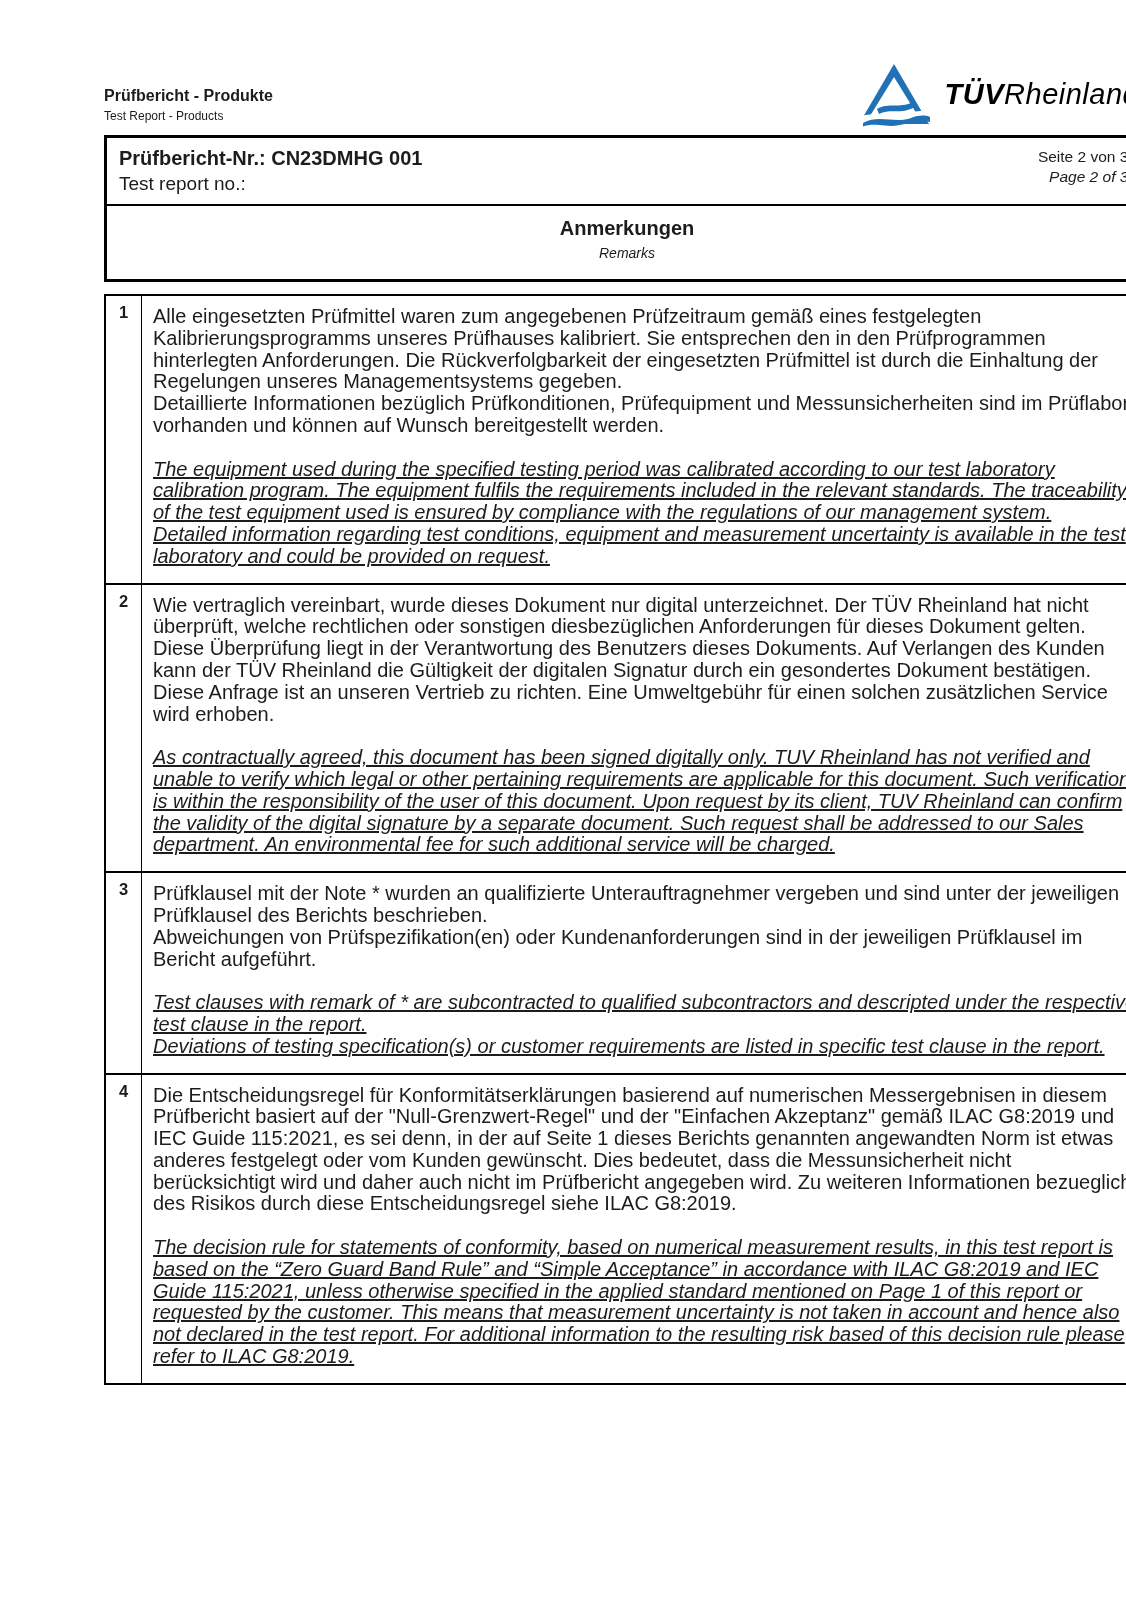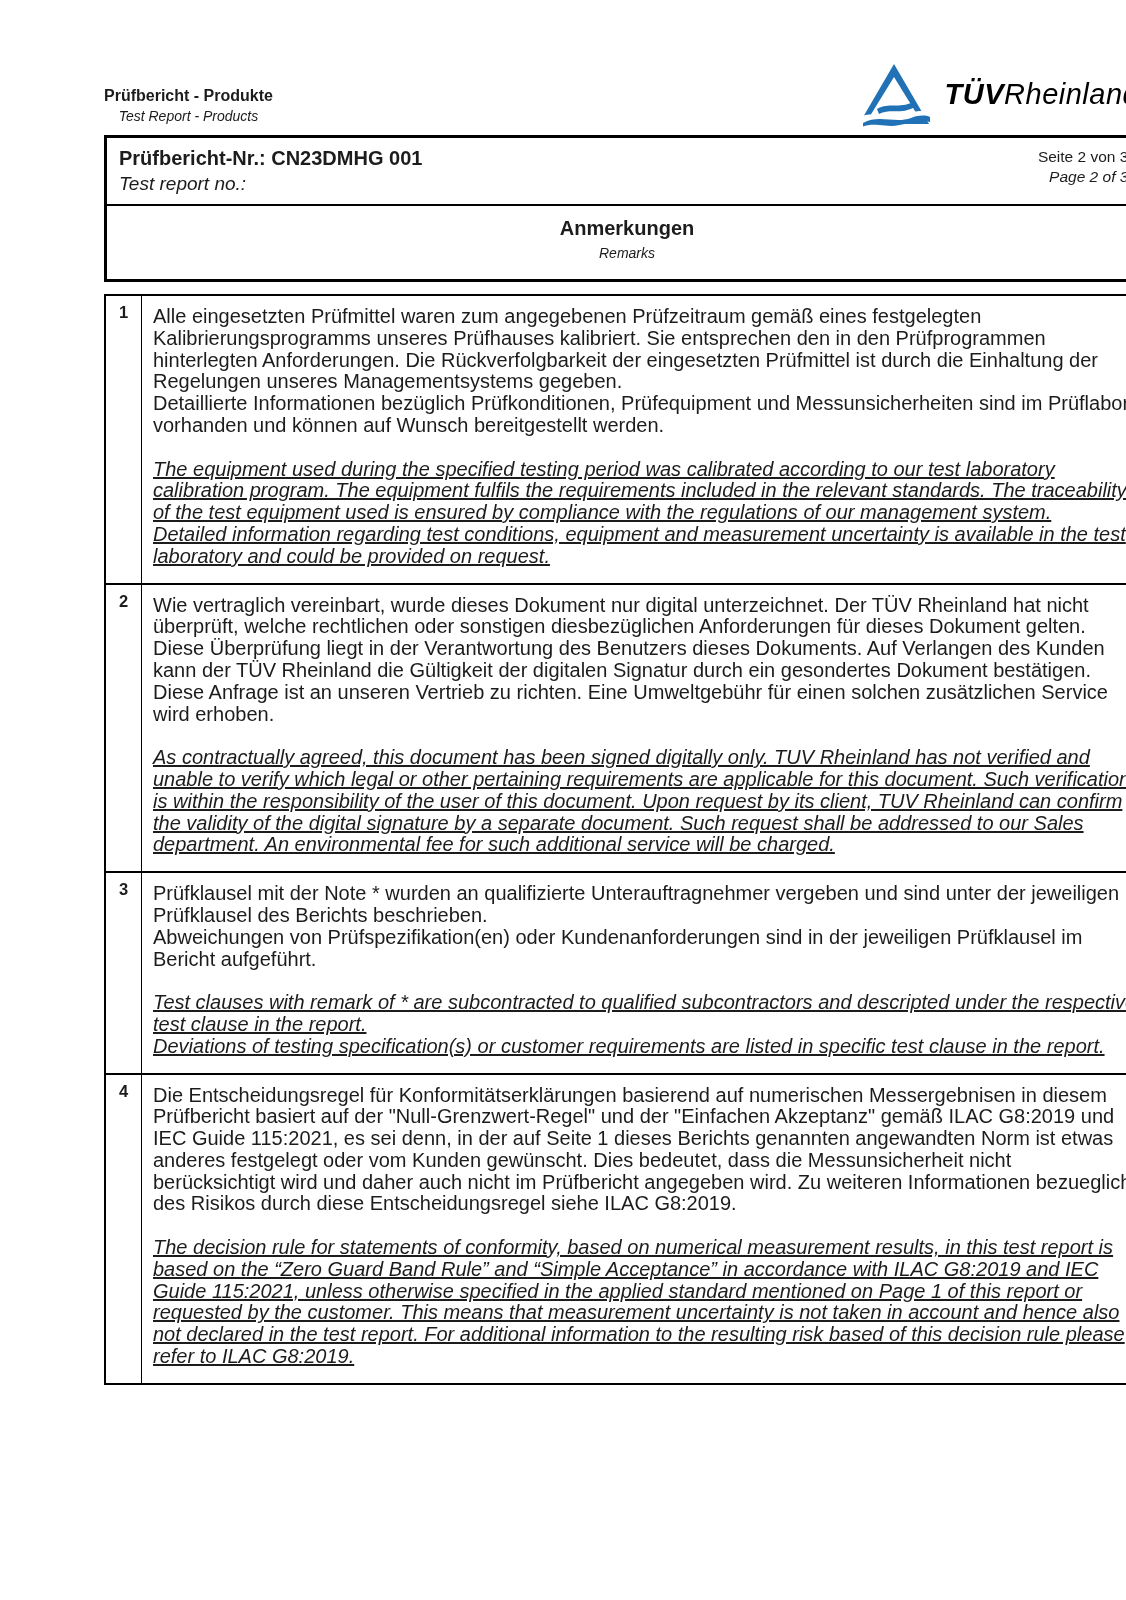--- a/index.html
+++ b/index.html
@@ -18,7 +18,7 @@
   .top-header { display:flex; justify-content:space-between; align-items:flex-start; height:74px; }
   .doc-type { padding-top:26px; }
   .doc-type .de { font-weight:bold; font-size:16px; line-height:20px; }
-  .doc-type .en { font-style:italic; font-size:14px; line-height:20px;text-align:center; }
+  .doc-type .en { font-size:12px; line-height:20px; }
   .logo { display:flex; align-items:flex-start; padding-top:2px; }
   .logo svg { display:block; }
   .logo-text { font-size:29px; line-height:64px; letter-spacing:0.5px; color:#000000; margin-left:14px; white-space:nowrap;font-style:italic; }

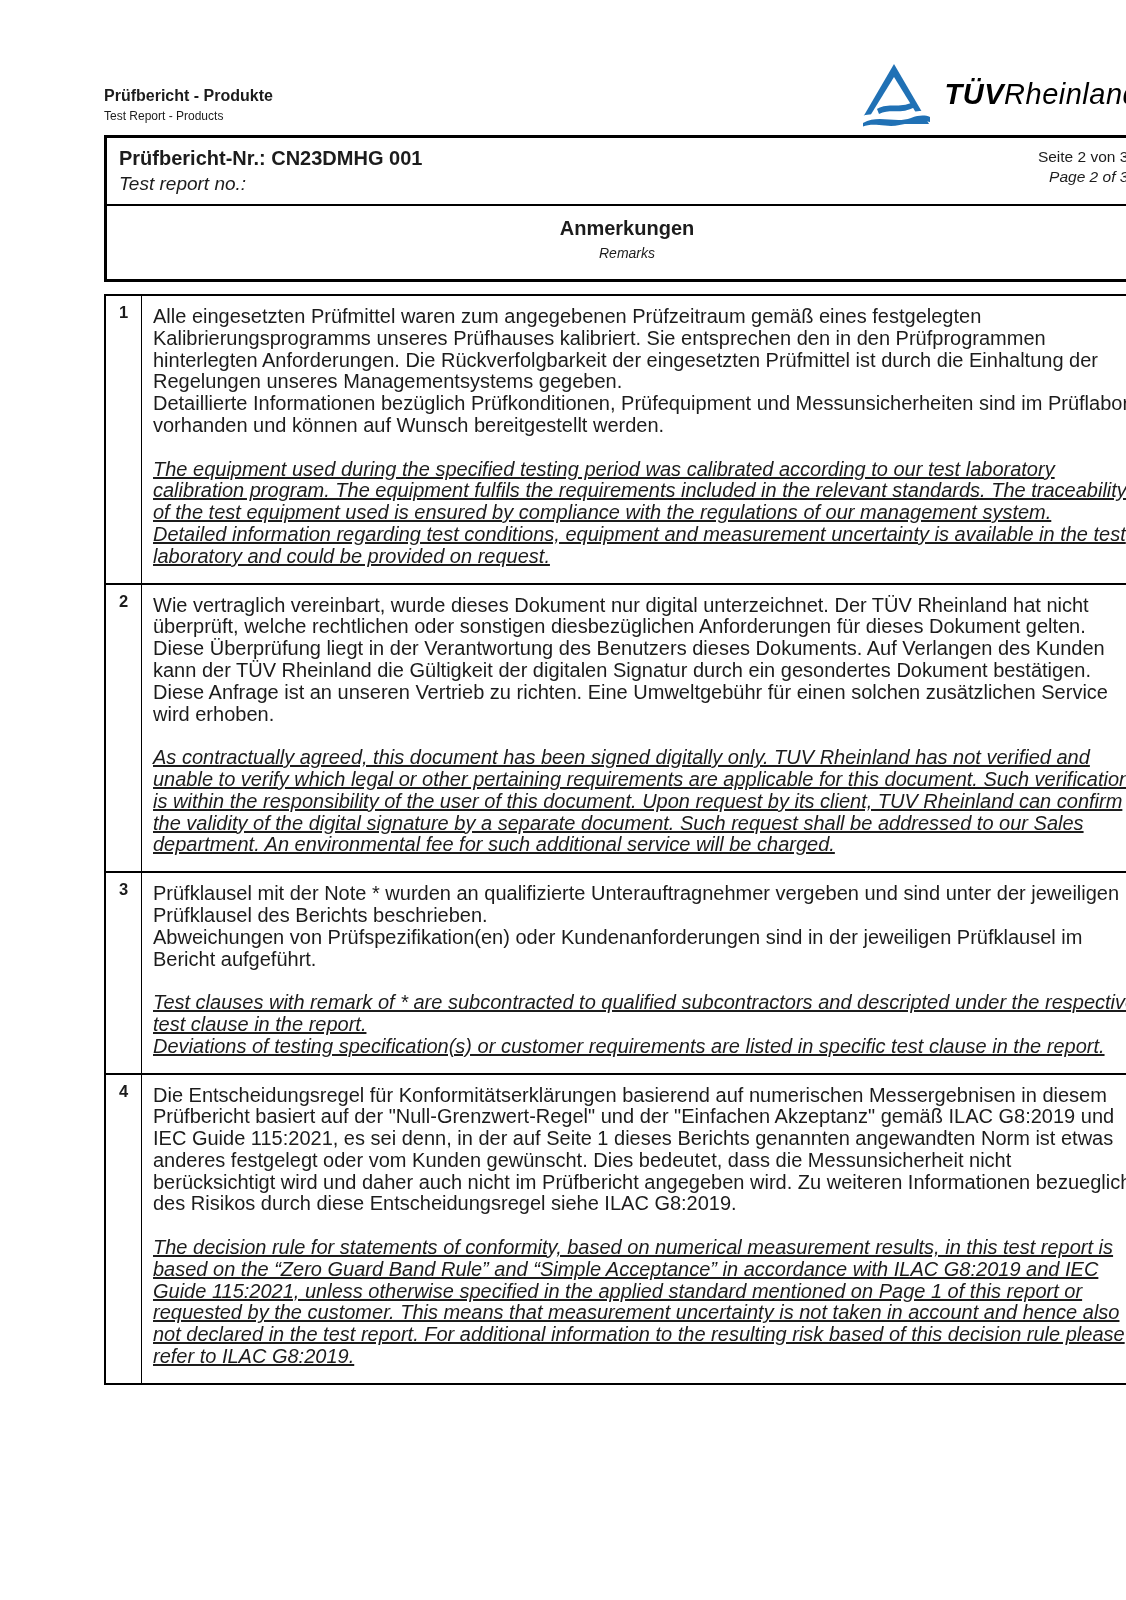--- a/index.html
+++ b/index.html
@@ -29,7 +29,7 @@
   .report-box { border:3px solid #000; margin-top:1px; }
   .report-box-top { display:flex; justify-content:space-between; border-bottom:2px solid #000; padding:7px 10px 8px 12px; }
   .report-no .de { font-weight:bold; font-size:20px; line-height:26px; }
-  .report-no .en { font-style:italic; font-size:19px; line-height:25px; }
+  .report-no .en { font-size:19px; line-height:25px; }
   .page-no { text-align:right; font-size:15.5px; line-height:20px; padding-top:2px; }
   .page-no .en { font-style:italic; }
   .section-title { text-align:center; padding:9px 0 13px 0; }

